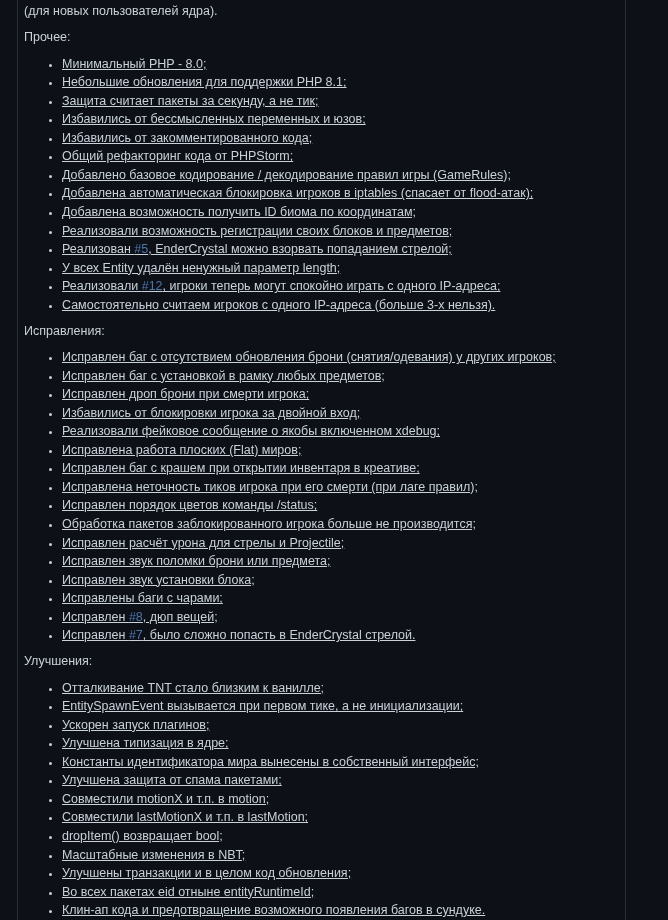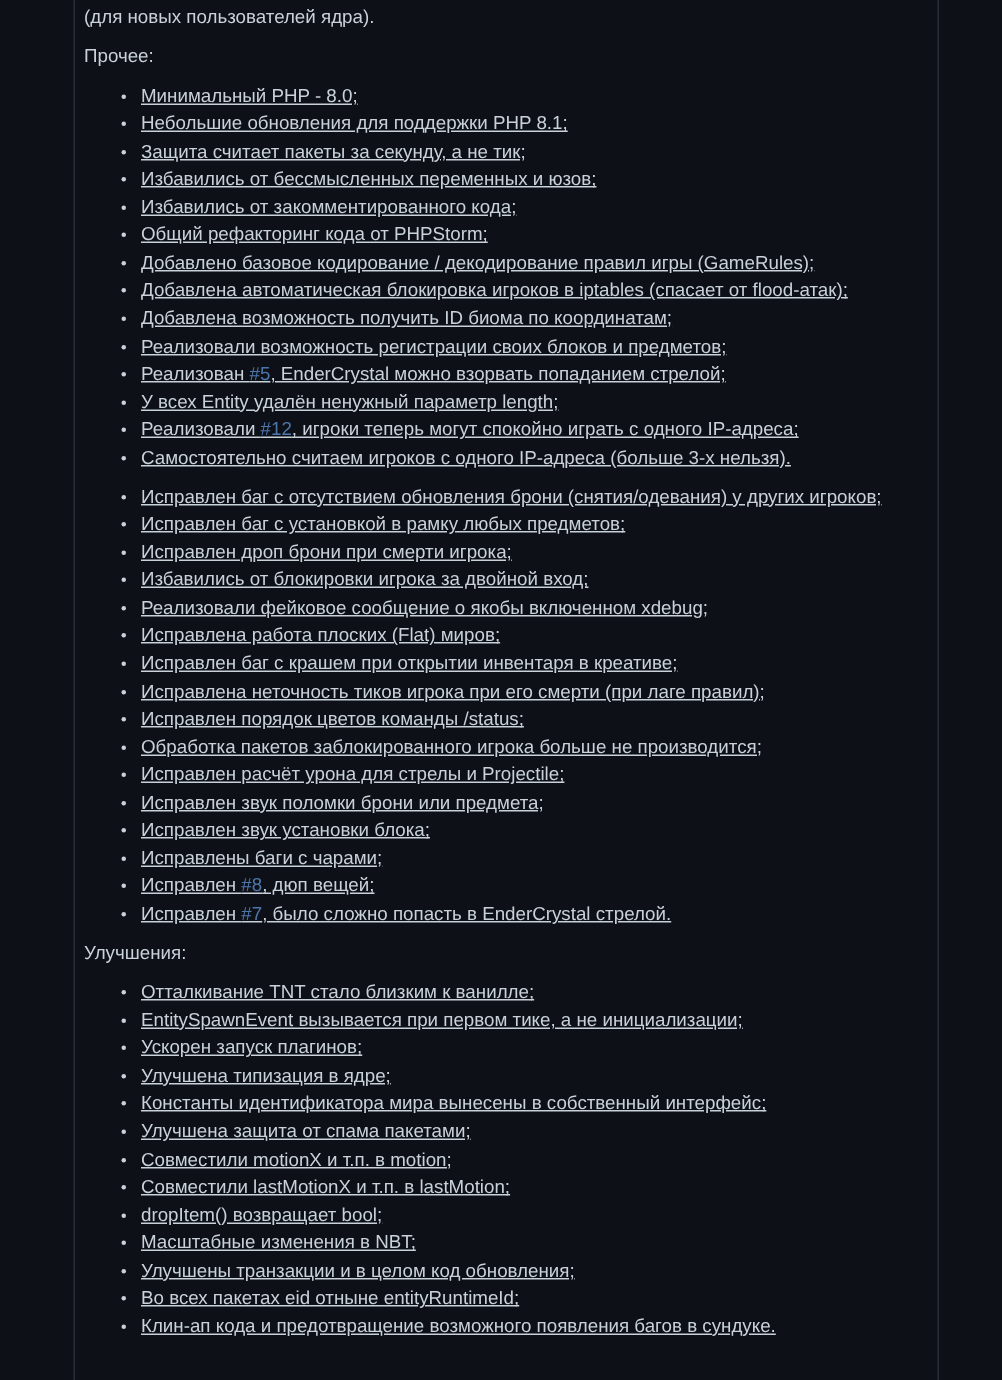--- a/index.html
+++ b/index.html
@@ -26,7 +26,6 @@
     border-right:1px solid var(--border);
     padding:2px 10px 0 6px;
     box-sizing:border-box;
-    margin-left:32px;
   }
   p.para{
     margin:0 0 7.5px 0;

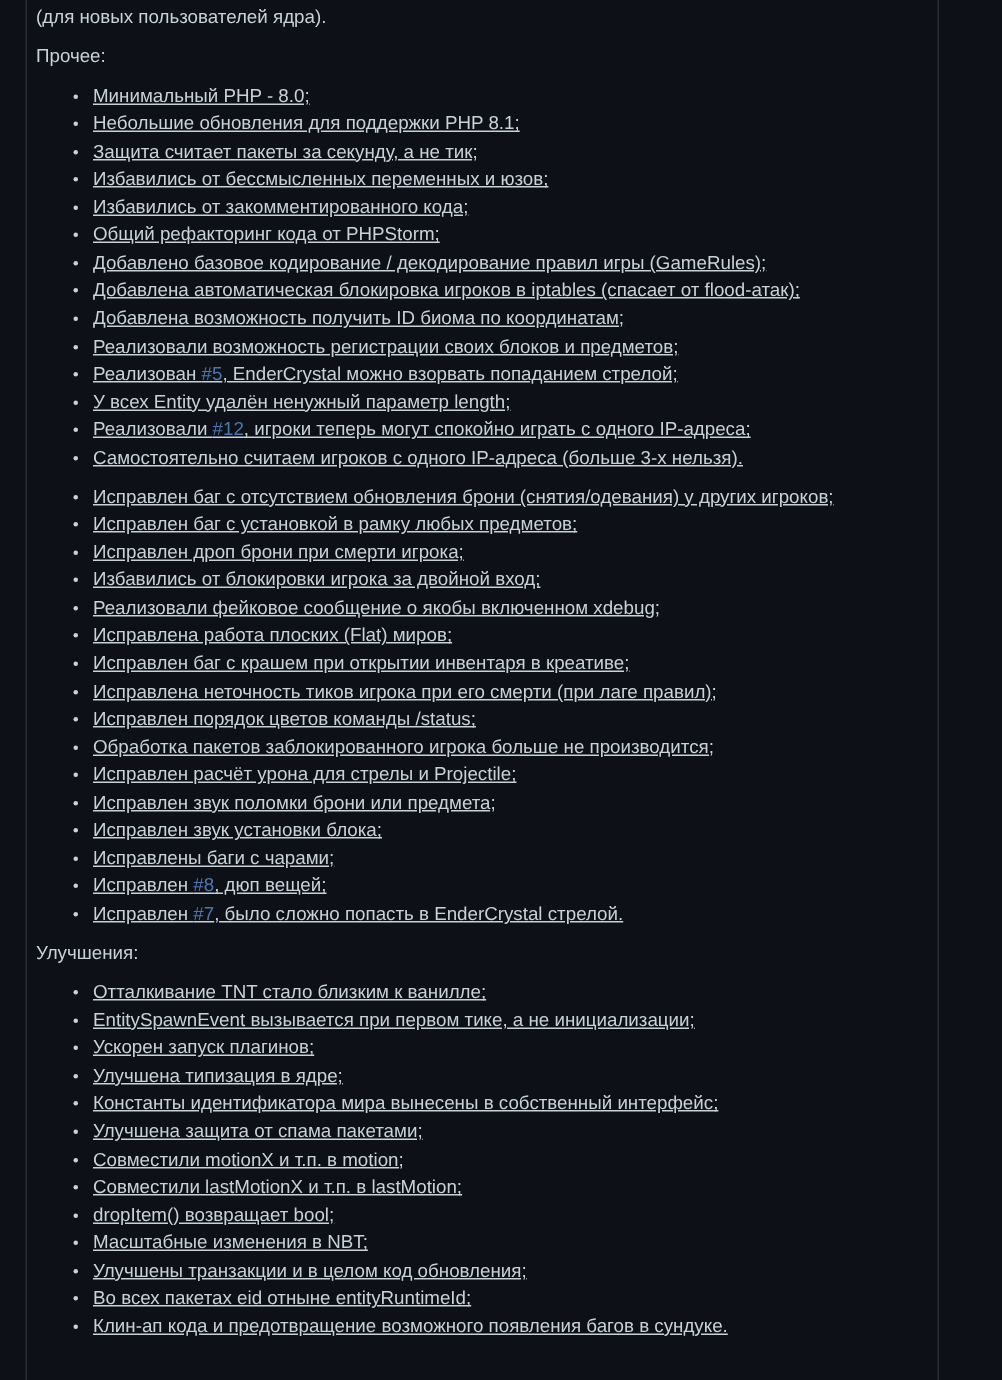--- a/index.html
+++ b/index.html
@@ -75,6 +75,7 @@
           <li>Реализовали <a class="issue-link" href="#">#12</a>, игроки теперь могут спокойно играть с одного IP-адреса;</li>
           <li>Самостоятельно считаем игроков с одного IP-адреса (больше 3-х нельзя).</li>
         </ul>
+        <p class="para">Исправления:</p>
         <ul class="bullets">
           <li>Исправлен баг с отсутствием обновления брони (снятия/одевания) у других игроков;</li>
           <li>Исправлен баг с установкой в рамку любых предметов;</li>

